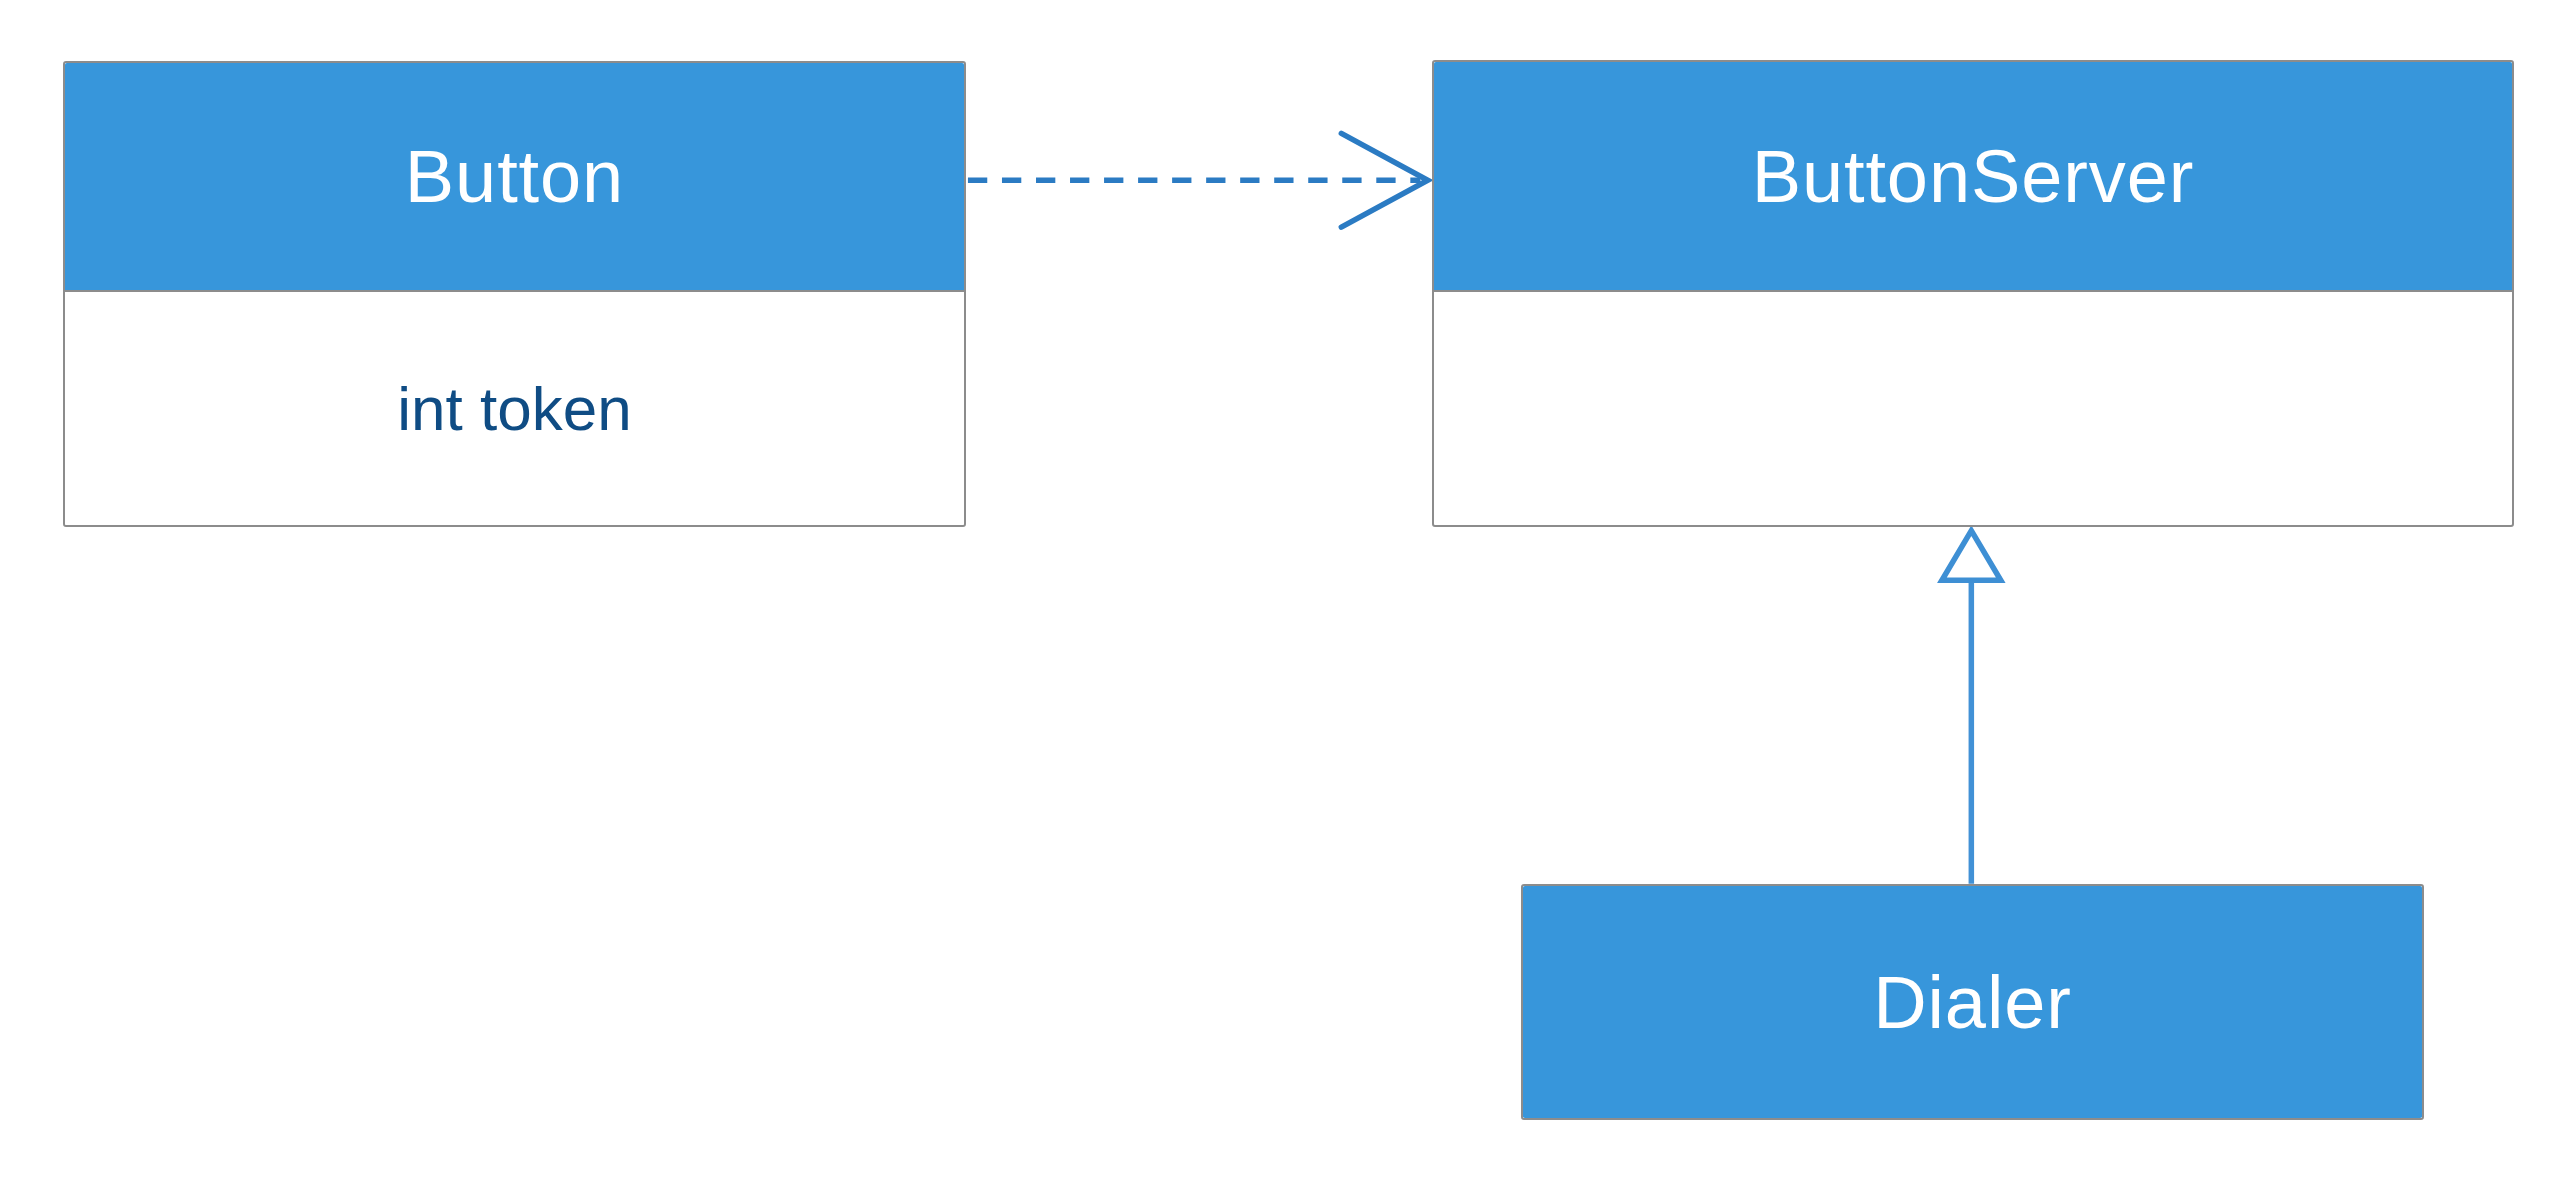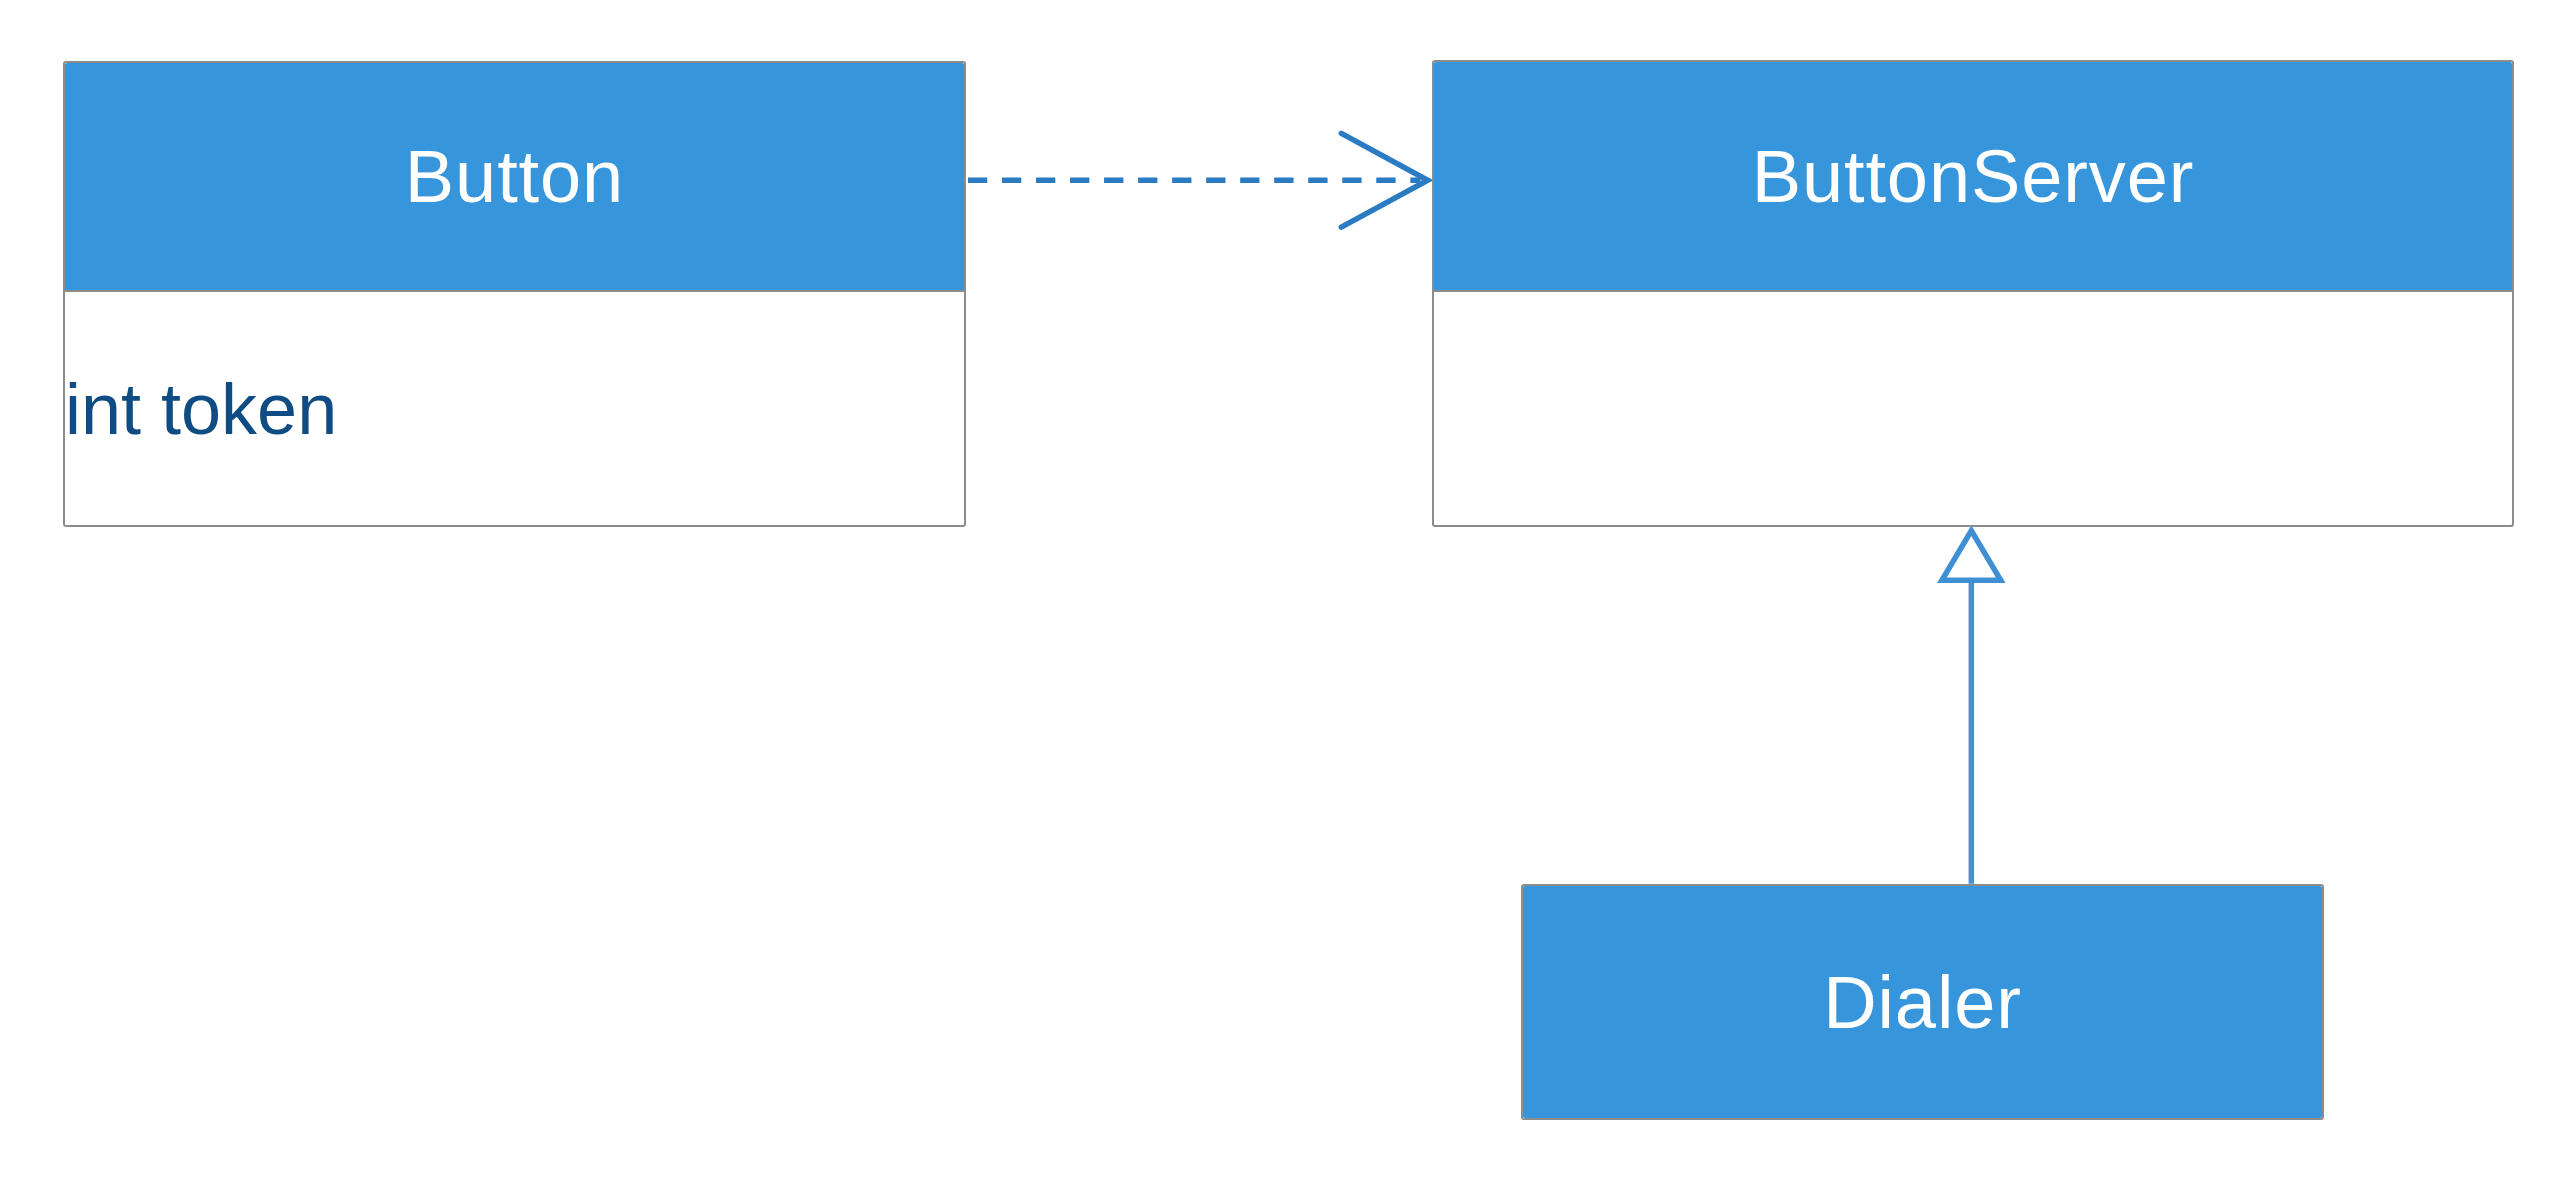--- a/index.html
+++ b/index.html
@@ -51,8 +51,9 @@
     background: #ffffff;
     display: flex;
     align-items: center;
+    justify-content: center;
     color: #0F4C84;
-    font-size: 72px;
+    font-size: 62px;
     border-radius: 0 0 1.8px 1.8px;
   }
   #class-button { left: 63px; top: 61px; width: 903px; height: 466px; }

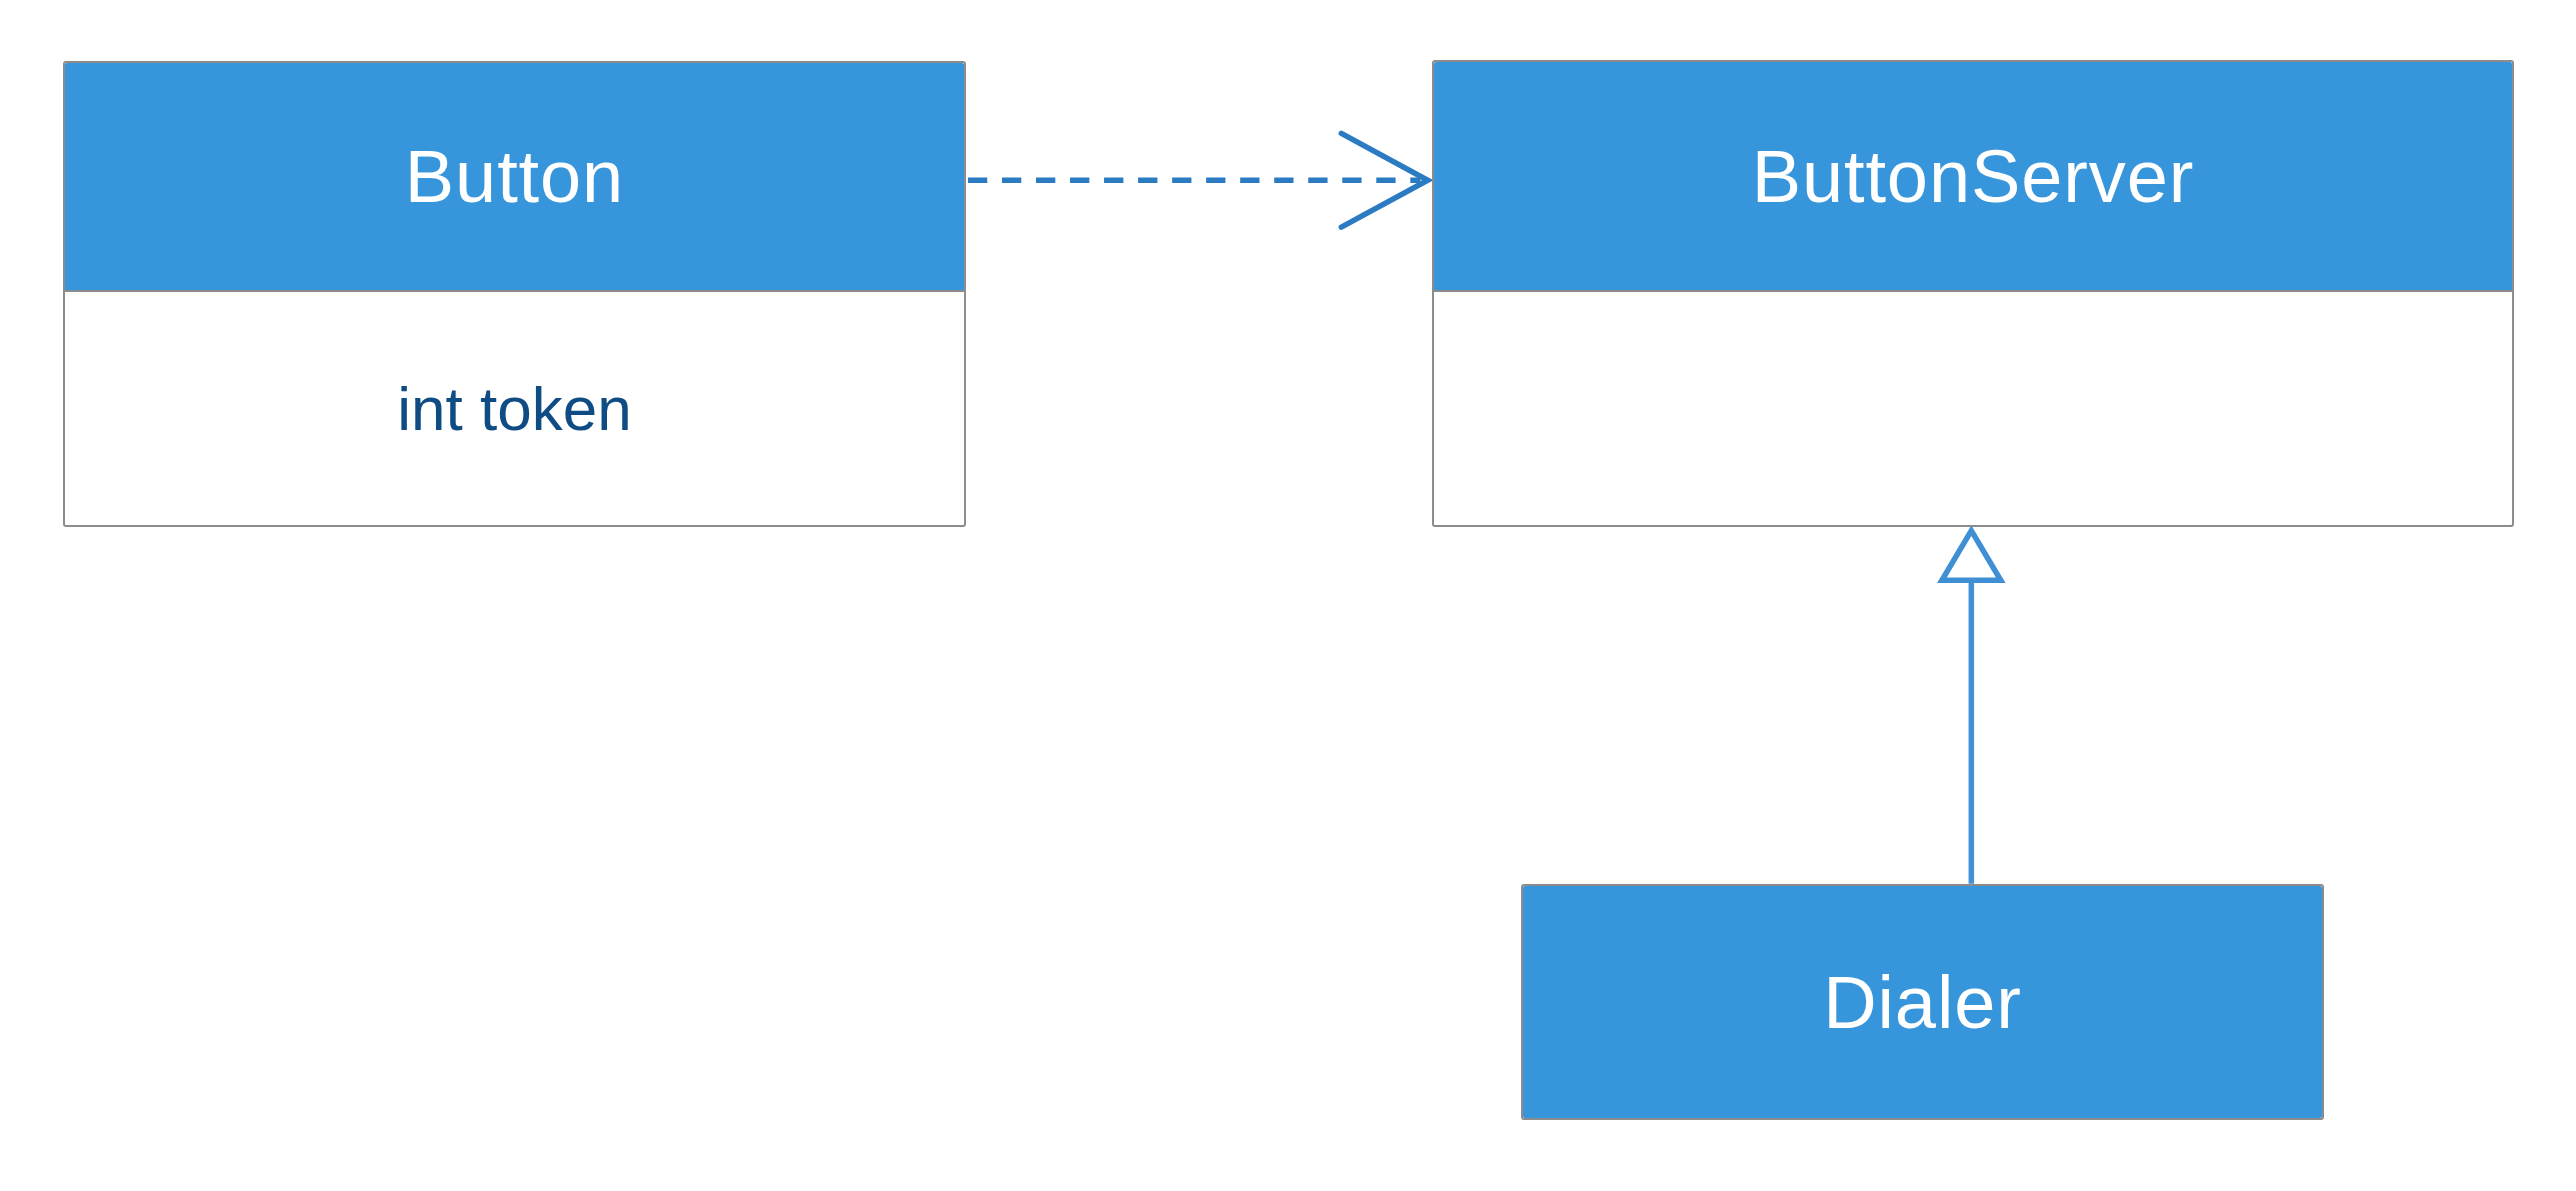--- a/index.html
+++ b/index.html
@@ -60,7 +60,7 @@
   #class-button .header { height: 229px; }
   #class-buttonserver { left: 1432px; top: 60px; width: 1082px; height: 467px; }
   #class-buttonserver .header { height: 230px; }
-  #class-dialer { left: 1521px; top: 884px; width: 803px; height: 236px; }
+  #class-dialer { left: 1521px; top: 884px; width: 903px; height: 236px; }
   #class-dialer .header { height: 100%; }
   svg.connectors {
     position: absolute;

